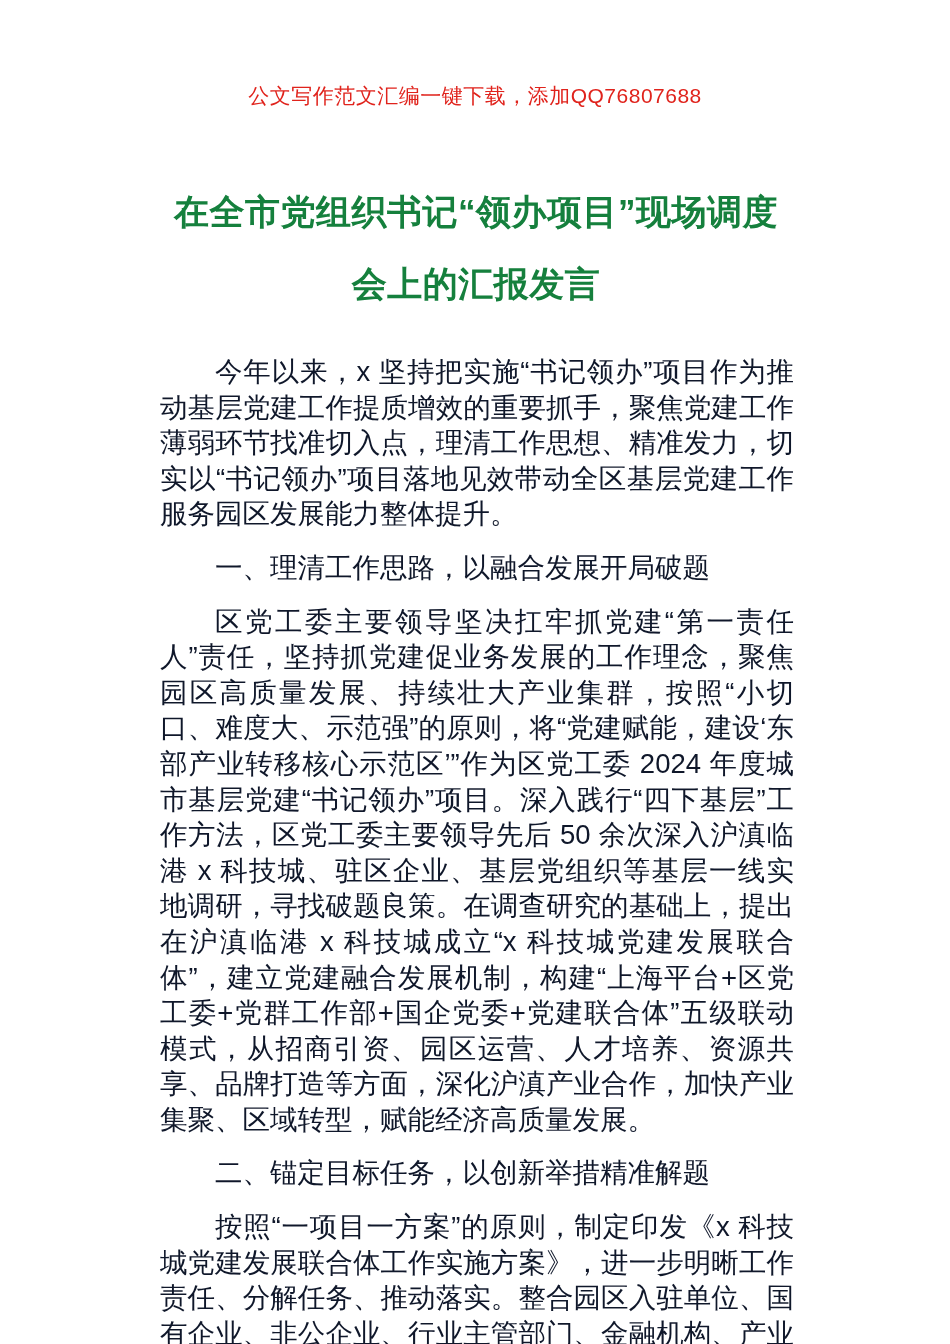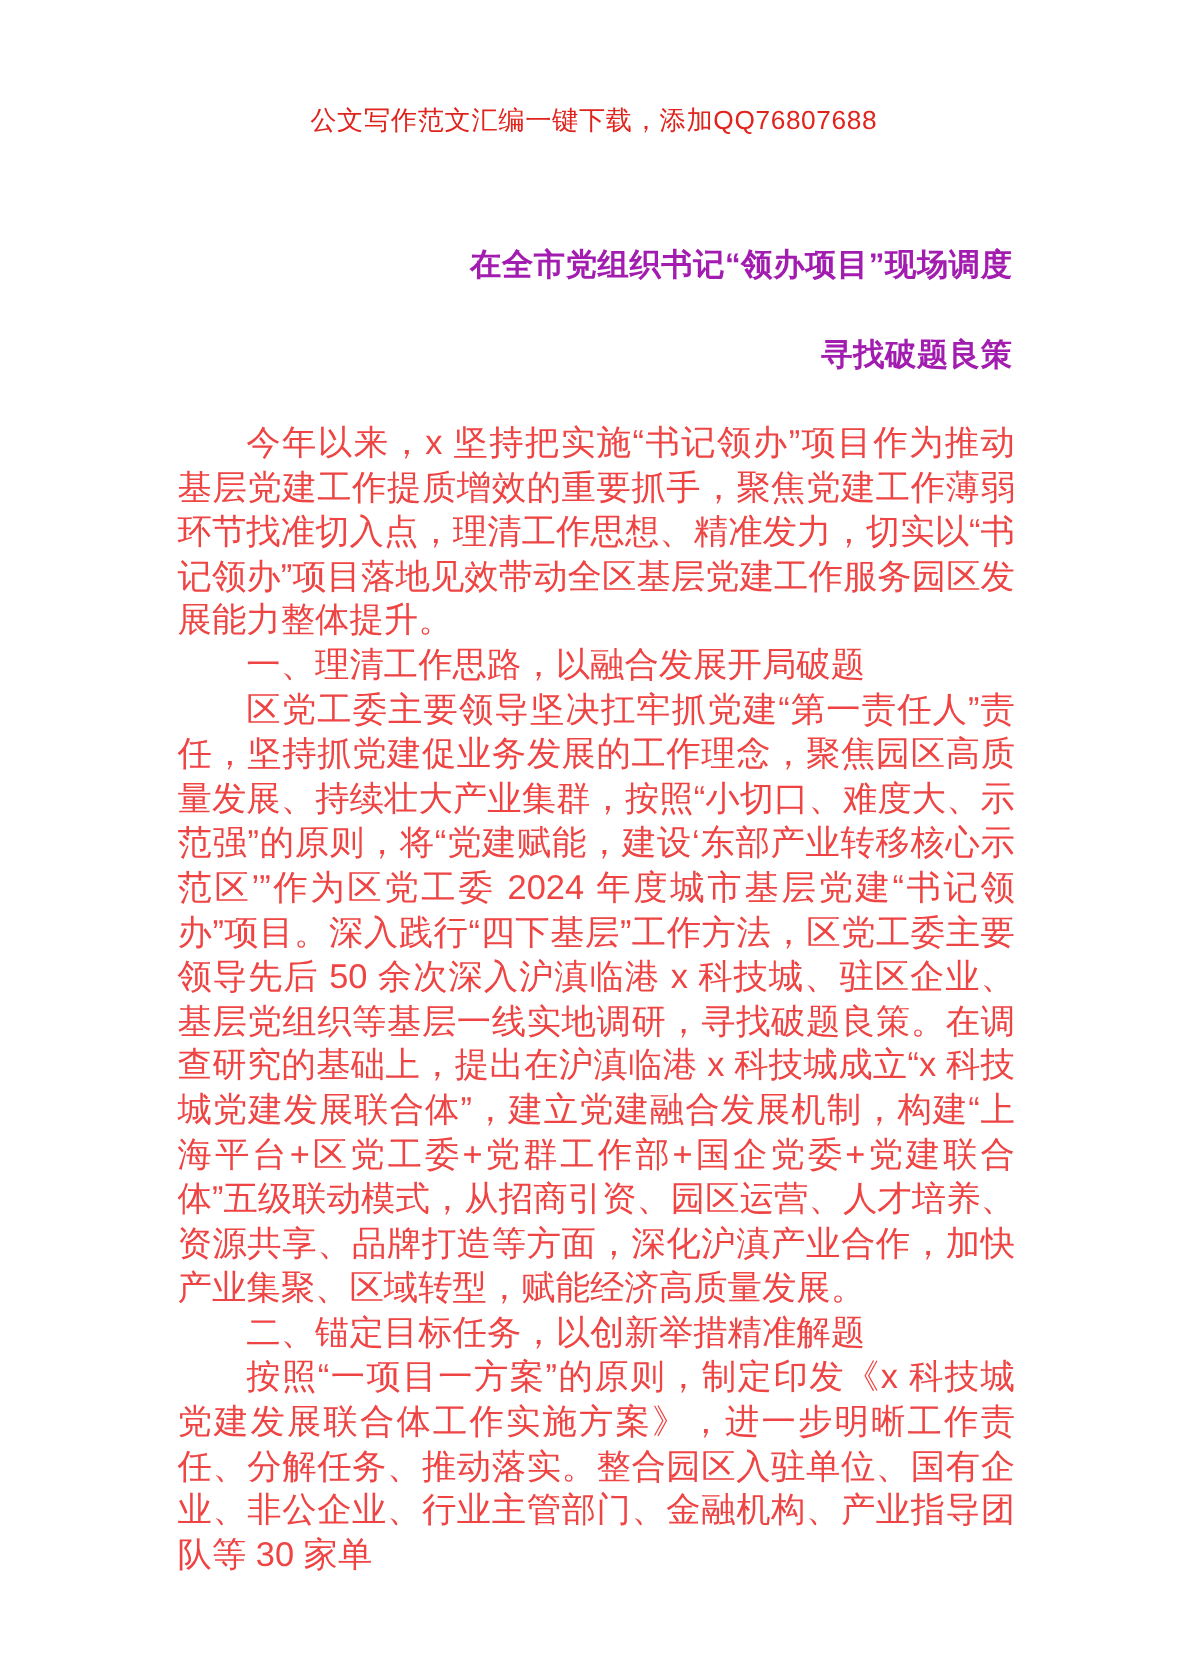--- a/index.html
+++ b/index.html
@@ -36,12 +36,12 @@
     top: 176px;
     left: 142px;
     width: 668px;
-    text-align: right;
-    font-size: 25px;
+    text-align: center;
+    font-size: 35px;
     line-height: 72px;
     font-weight: 700;
     letter-spacing: 0.5px;
-    color: #a21caf;
+    color: #15803d;
     font-family: "Liberation Sans", "DejaVu Sans", sans-serif;
   }
   .body-block {

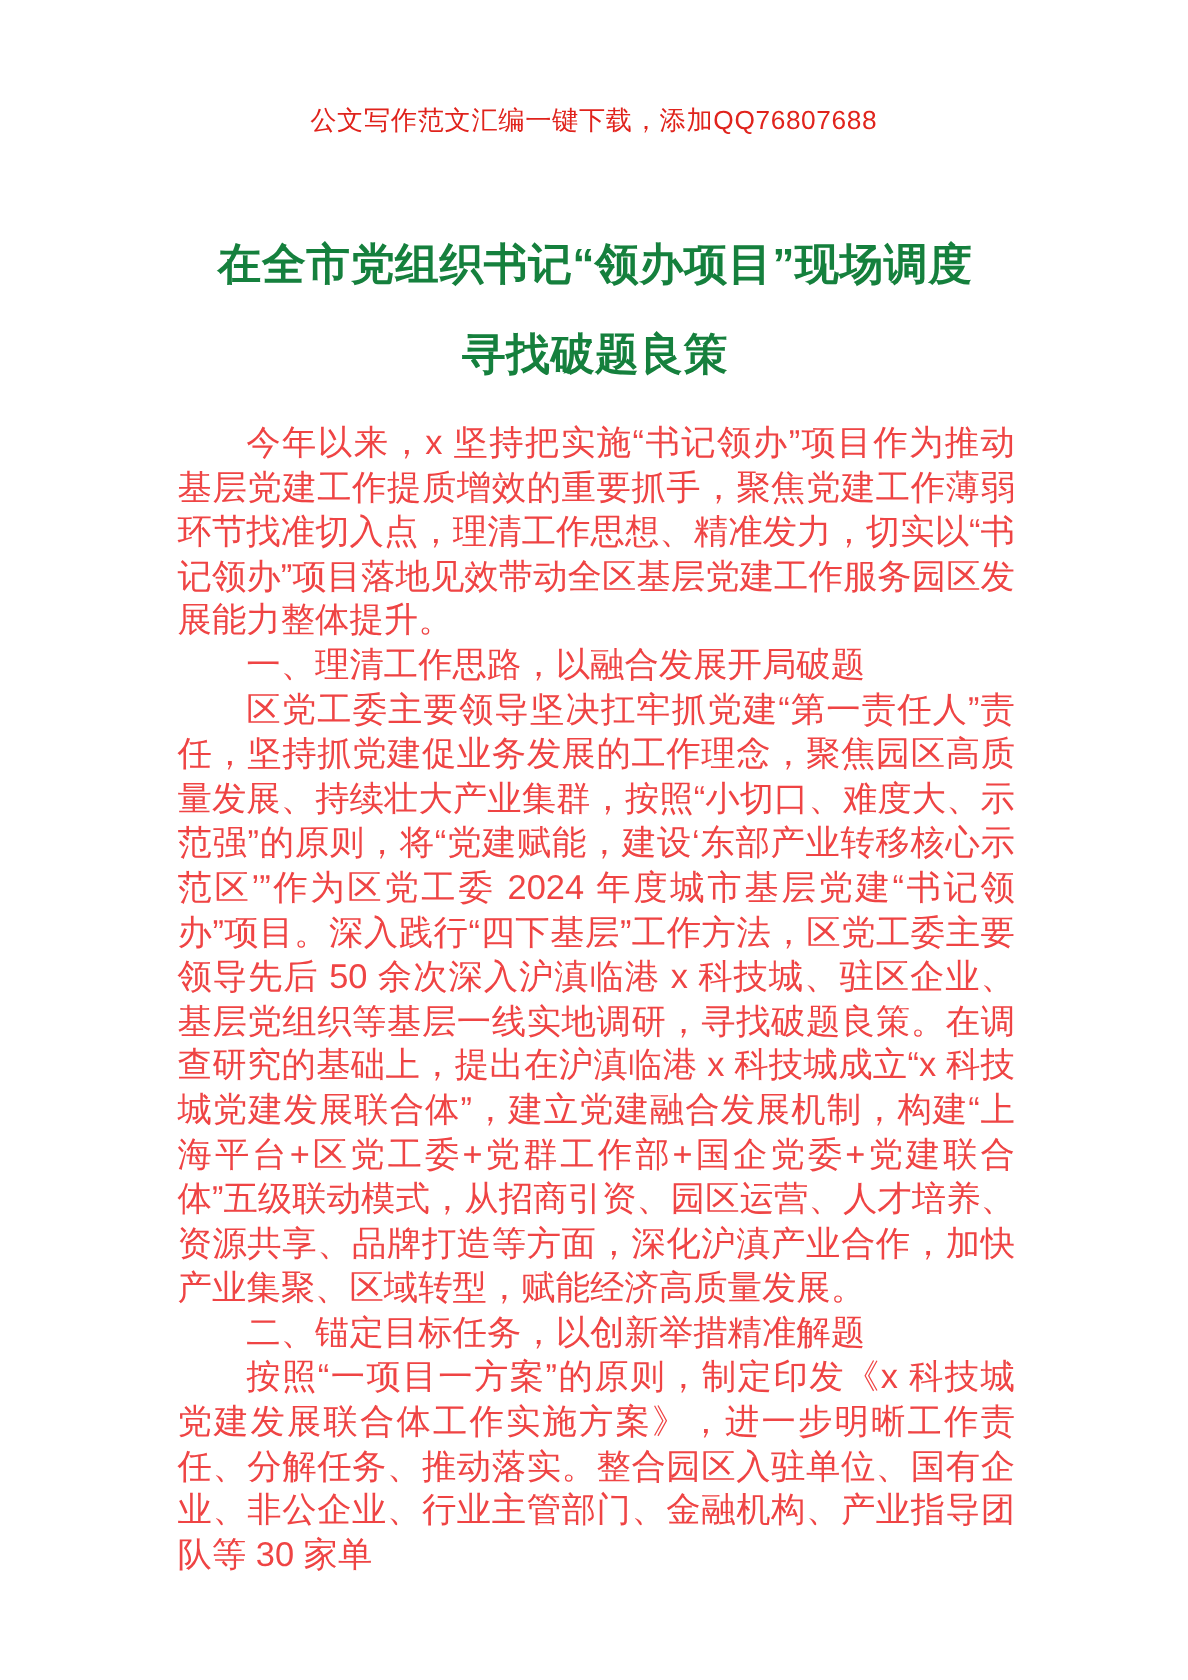--- a/index.html
+++ b/index.html
@@ -78,7 +78,7 @@
 
   <div class="doc-title">
     <div>在全市党组织书记“领办项目”现场调度</div>
-    <div>寻找破题良策</div>
+    <div>会上的汇报发言</div>
   </div>
 
   <div class="body-block">

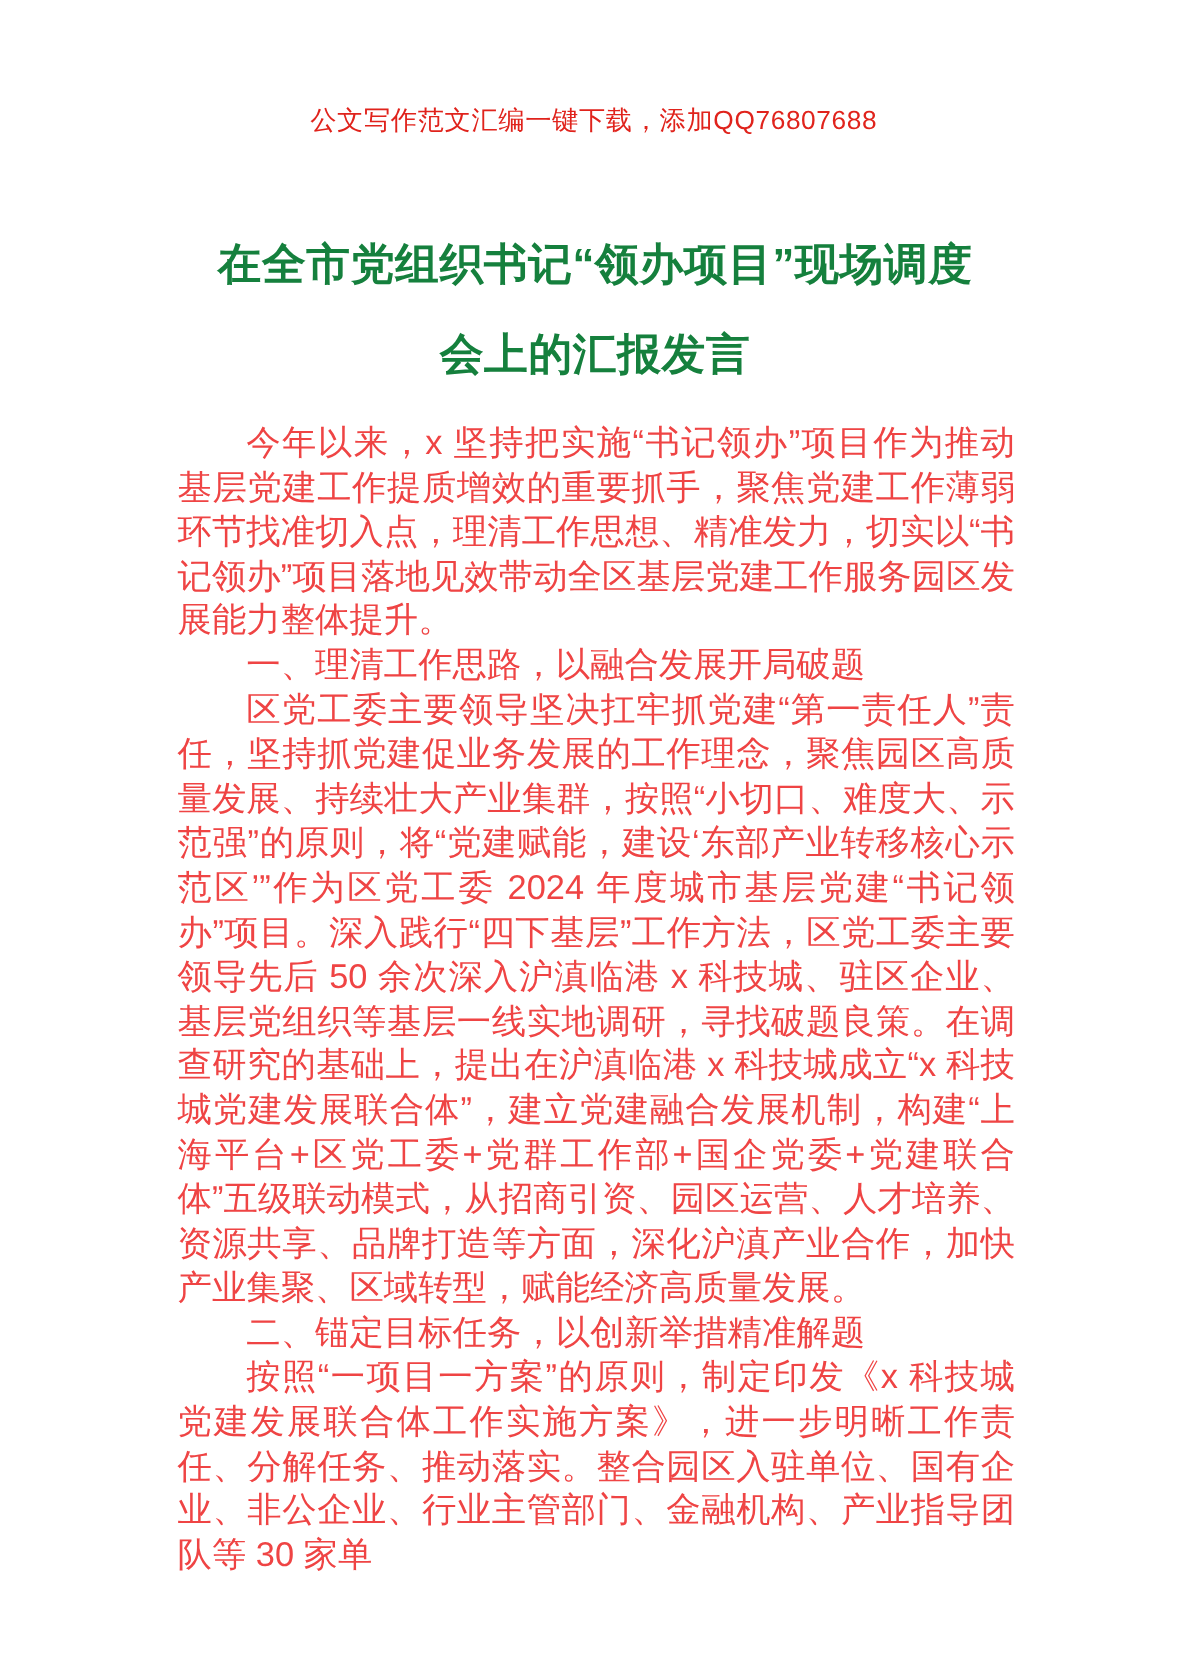--- a/index.html
+++ b/index.html
@@ -51,14 +51,14 @@
     width: 670px;
   }
   .para {
-    margin: 0;
+    margin: 18px;
     font-size: 27.5px;
     line-height: 35.6px;
     text-align: justify;
     text-justify: inter-character;
     text-align-last: left;
     letter-spacing: 0px;
-    color: #ef4444;
+    color: #0f172a;
     font-family: "Liberation Sans", "DejaVu Sans", sans-serif;
   }
   .para.indent {

